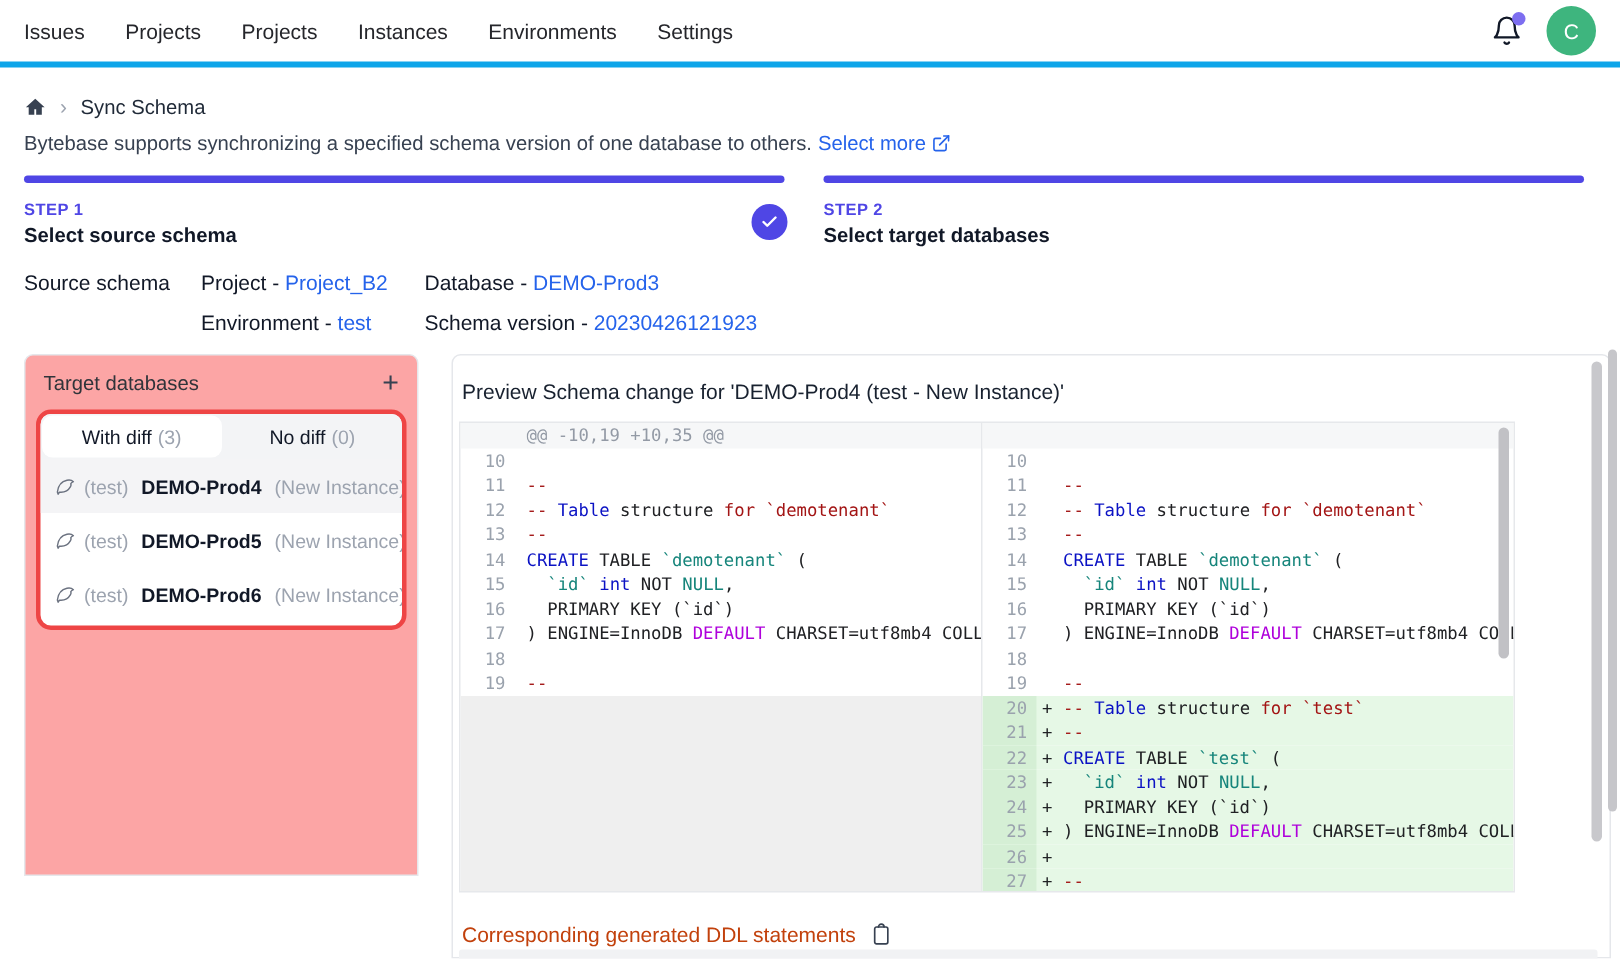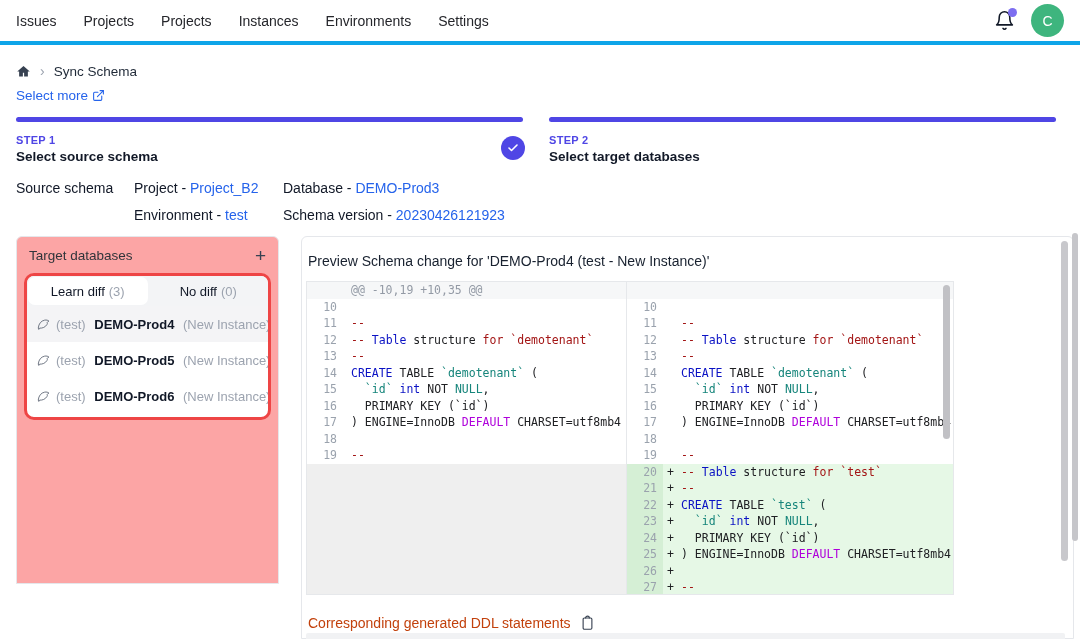--- a/index.html
+++ b/index.html
@@ -130,6 +130,7 @@
 </div>
 
 <div class="intro">
+  <span>Bytebase supports synchronizing a specified schema version of one database to others.</span>
   <a class="link">Select more</a>
   <span class="icon">
     <svg width="13" height="13" viewBox="0 0 24 24" fill="none" stroke="#2563eb" stroke-width="2" stroke-linecap="round" stroke-linejoin="round">

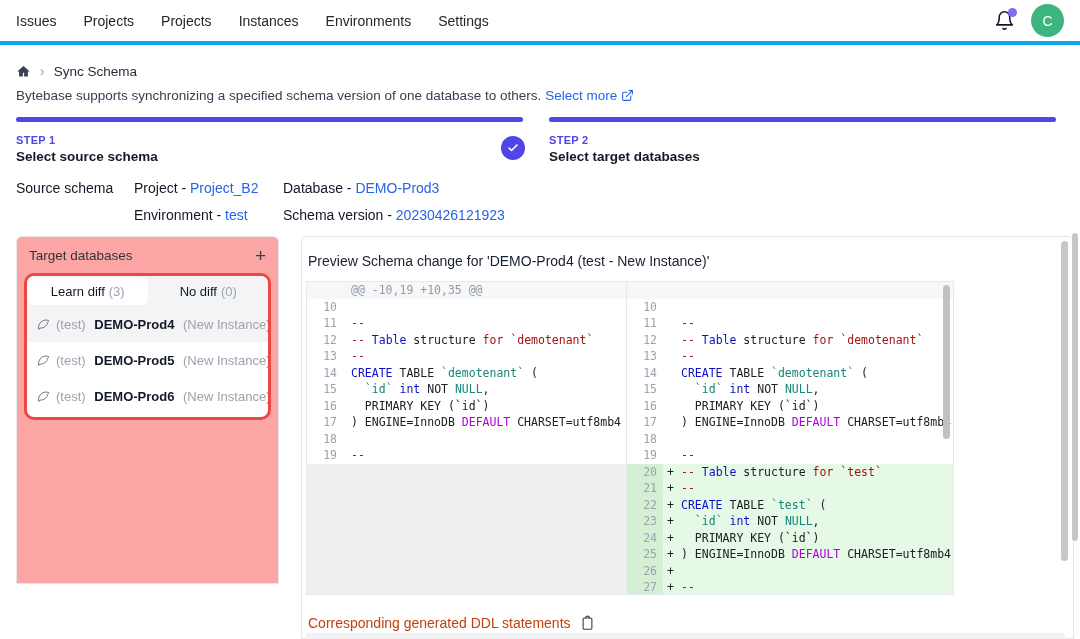--- a/index.html
+++ b/index.html
@@ -177,7 +177,7 @@
   <div class="red-box">
     <div class="tab-bar" id="tab-bar">
         <div class="tab active">
-          <span class="tab-name">Learn diff</span>
+          <span class="tab-name">With diff</span>
           <span class="tab-count">(3)</span>
         </div>
         <div class="tab">

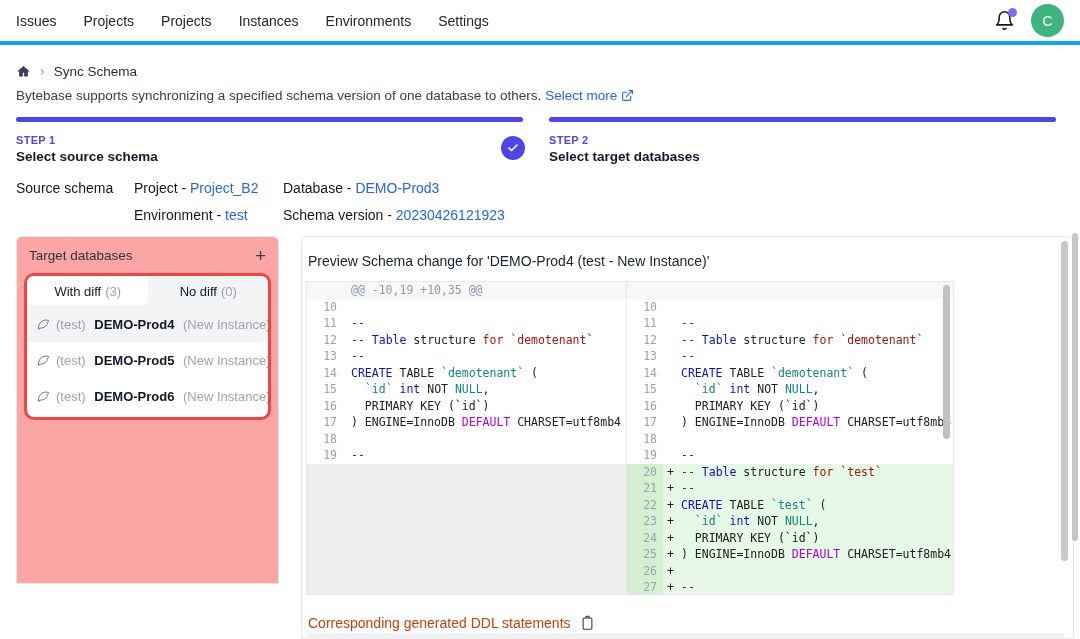--- a/index.html
+++ b/index.html
@@ -61,7 +61,7 @@
   .right-card { position:absolute; left:285px; top:236px; width:773px; height:403px; background:#fff;
                 border:1px solid #e5e7eb; border-radius:6px 6px 0 0;margin-left:16px; }
   .preview-title { position:absolute; left:6px; top:16px; font-size:14px; color:#18212f; white-space:nowrap; }
-  .diff-editor { position:absolute; left:4px; top:44px; width:648px; height:314px; border:1px solid #e6e8eb;
+  .diff-editor { position:absolute; left:4px; top:44px; width:704px; height:314px; border:1px solid #e6e8eb;
                  display:flex; background:#fff; }
   .pane { height:312px; display:flex; flex-direction:column; overflow:hidden; }
   .pane-left { width:365px; }

